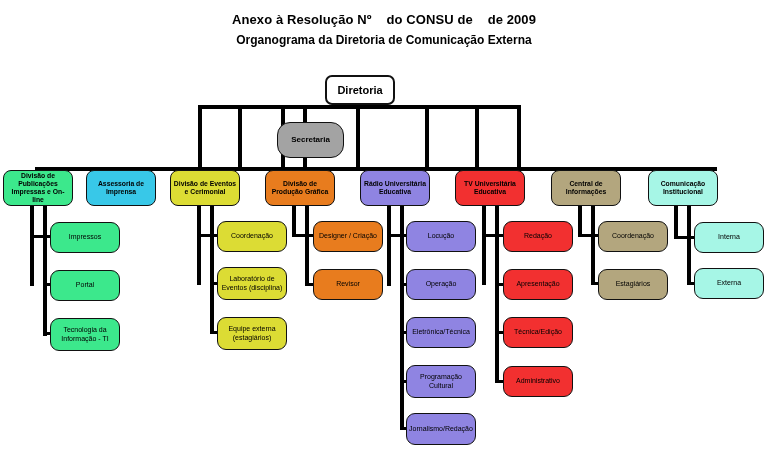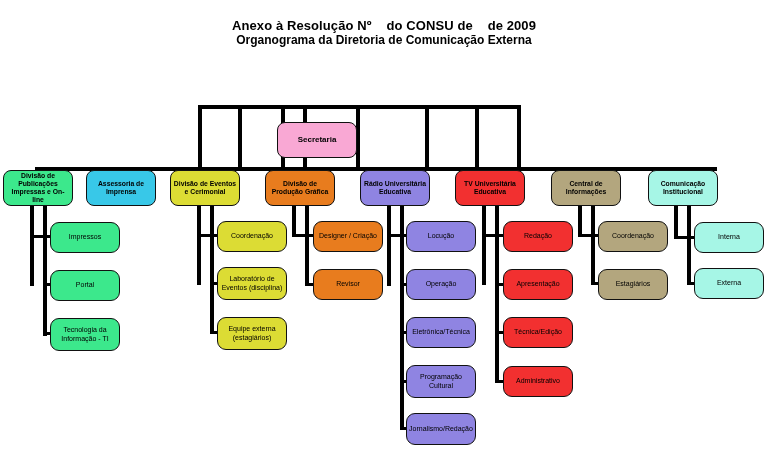--- a/index.html
+++ b/index.html
@@ -9,7 +9,7 @@
     overflow:hidden;
   }
   .title{
-    position:absolute;left:0;top:18px;width:768px;text-align:center;
+    position:absolute;left:0;top:12px;width:768px;text-align:center;
     font-size:13px;font-weight:bold;letter-spacing:.1px;
   }
   .subtitle{

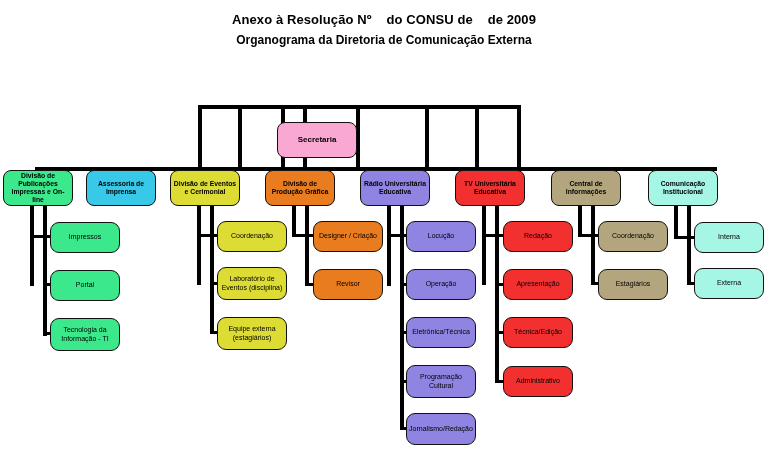--- a/index.html
+++ b/index.html
@@ -90,6 +90,7 @@
   <div class="ln" style="left:674px;top:236px;width:22px;height:3px"></div>
   <div class="ln" style="left:687px;top:282px;width:9px;height:3px"></div>
 
+  <div class="box root" style="left:325px;top:75px">Diretoria</div>
   <div class="box secr" style="left:277px;top:122px">Secretaria</div>
 
   <div class="box dept" style="left: 3px; top: 170px; background: rgb(60, 232, 140);">Divisão de Publicações Impressas e On-line</div>

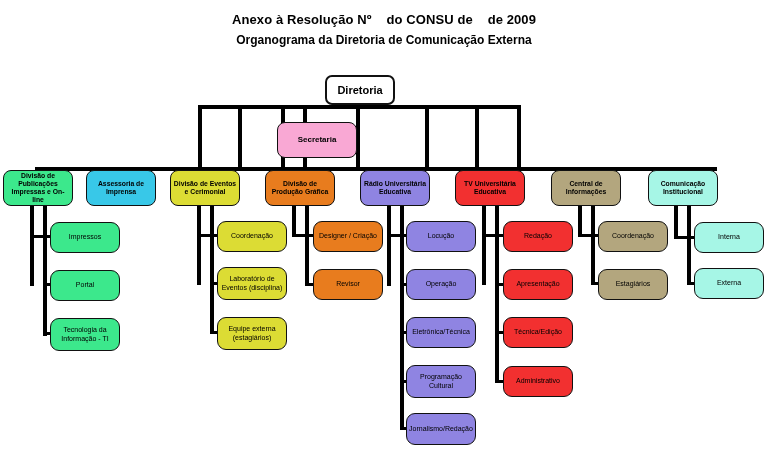--- a/index.html
+++ b/index.html
@@ -24,8 +24,8 @@
   }
   .root{width:70px;height:30px;border-radius:7px;border-width:2px;
     font-size:11px;font-weight:bold;background:#fff;}
-  .secr{width:80px;height:36px;border-radius:8px;border-width:1.8px;
-    font-size:8px;font-weight:bold;background:#f9a8d4;}
+  .secr{width:67px;height:36px;border-radius:13px;border-width:1.8px;
+    font-size:8px;font-weight:bold;background:#a3a3a3;}
   .dept{width:70px;height:36px;border-radius:8px;font-size:6.8px;font-weight:bold;}
   .sub{width:70px;height:31px;border-radius:9px;font-size:7px;}
 </style>

